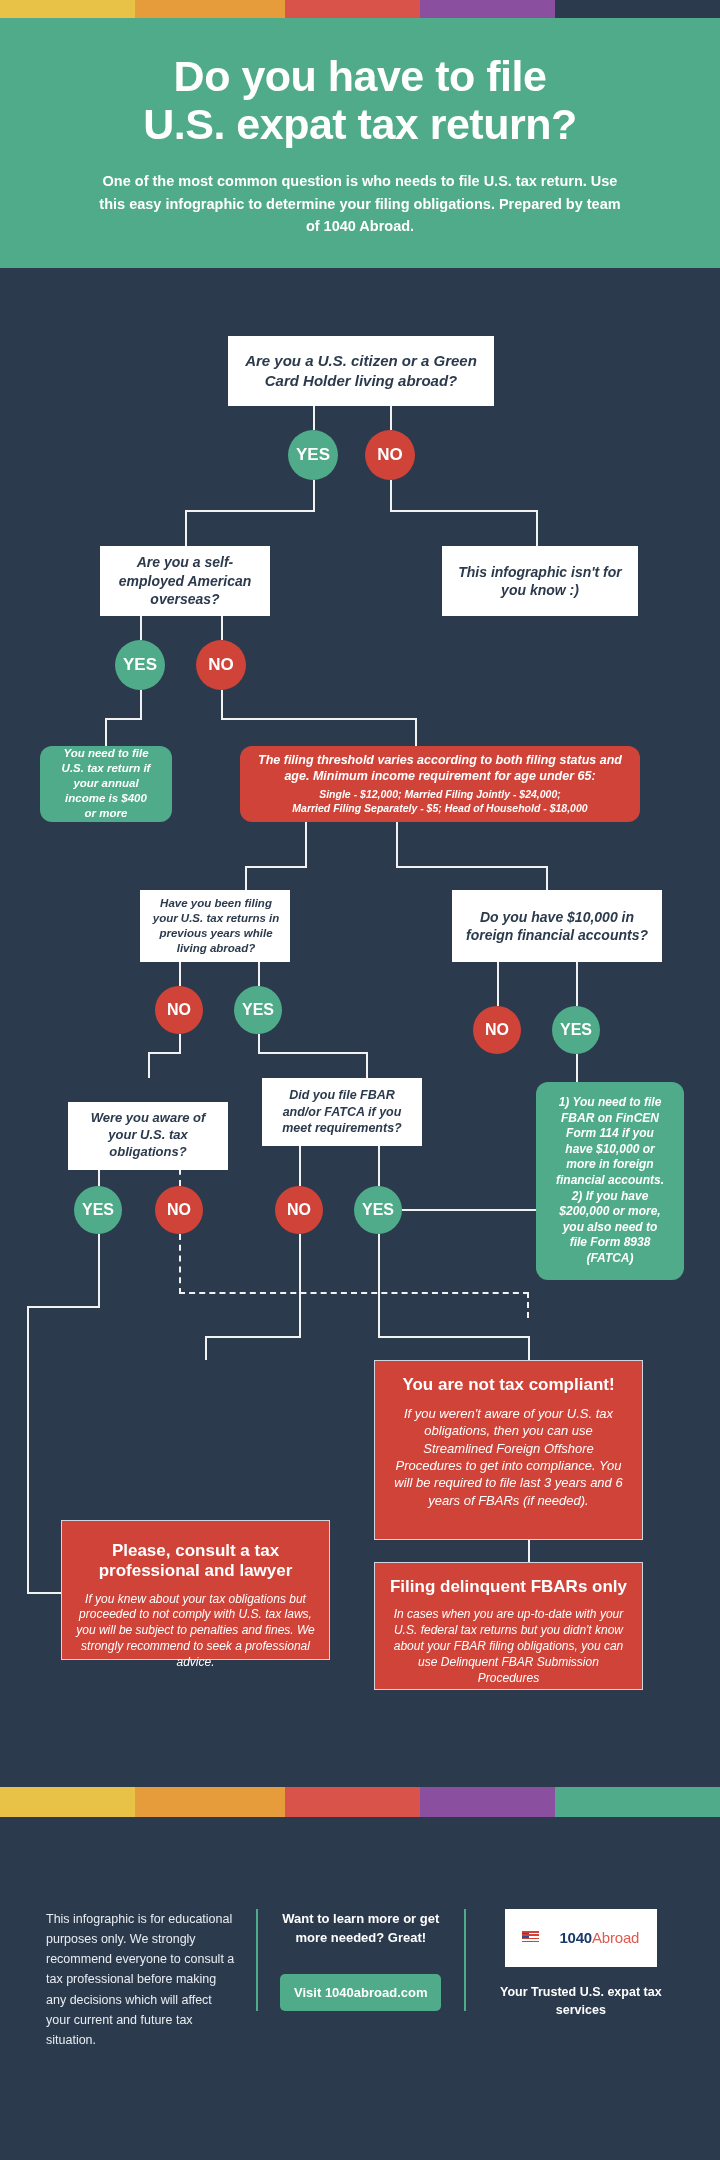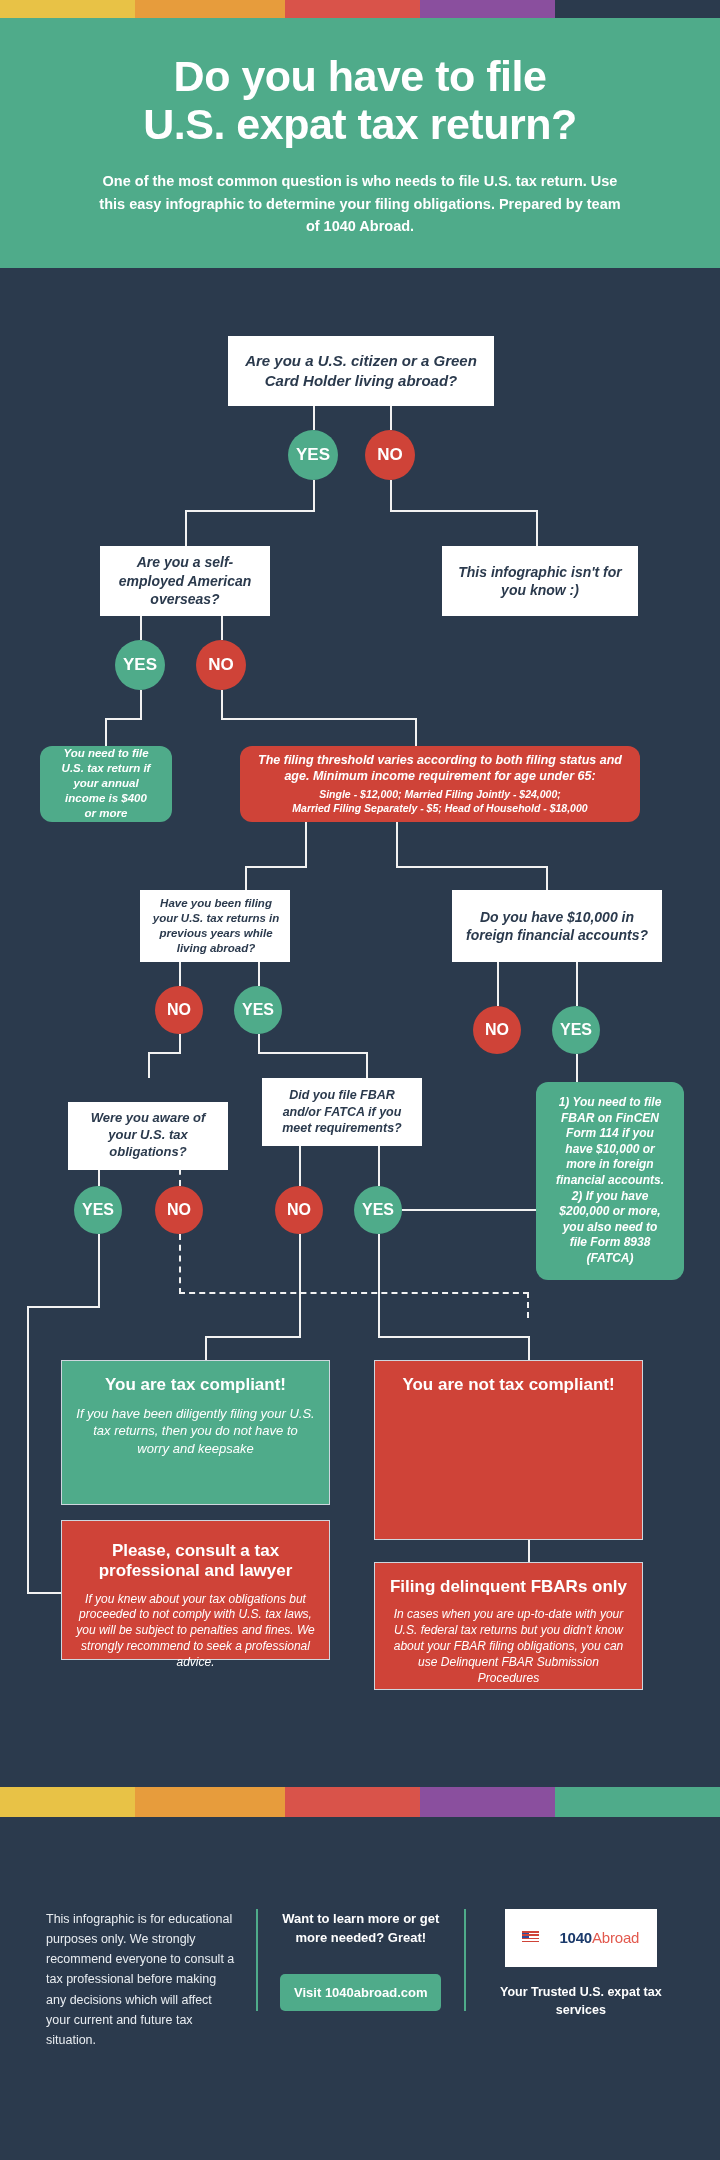--- a/index.html
+++ b/index.html
@@ -308,10 +308,6 @@
   <div class="line hline" style="left:378px;top:1068px;width:152px;"></div>
   <div class="line vline" style="left:528px;top:1068px;height:24px;"></div>
 
-  <div class="resbox green" style="left:61px;top:1092px;width:269px;height:145px;">
-    <div class="rtitle">You are tax compliant!</div>
-    <div class="rbody">If you have been diligently filing your U.S. tax returns, then you do not have to worry and keepsake</div>
-  </div>
 
   <div class="resbox red" style="left:374px;top:1092px;width:269px;height:180px;">
     <div class="rtitle">You are not tax compliant!</div>

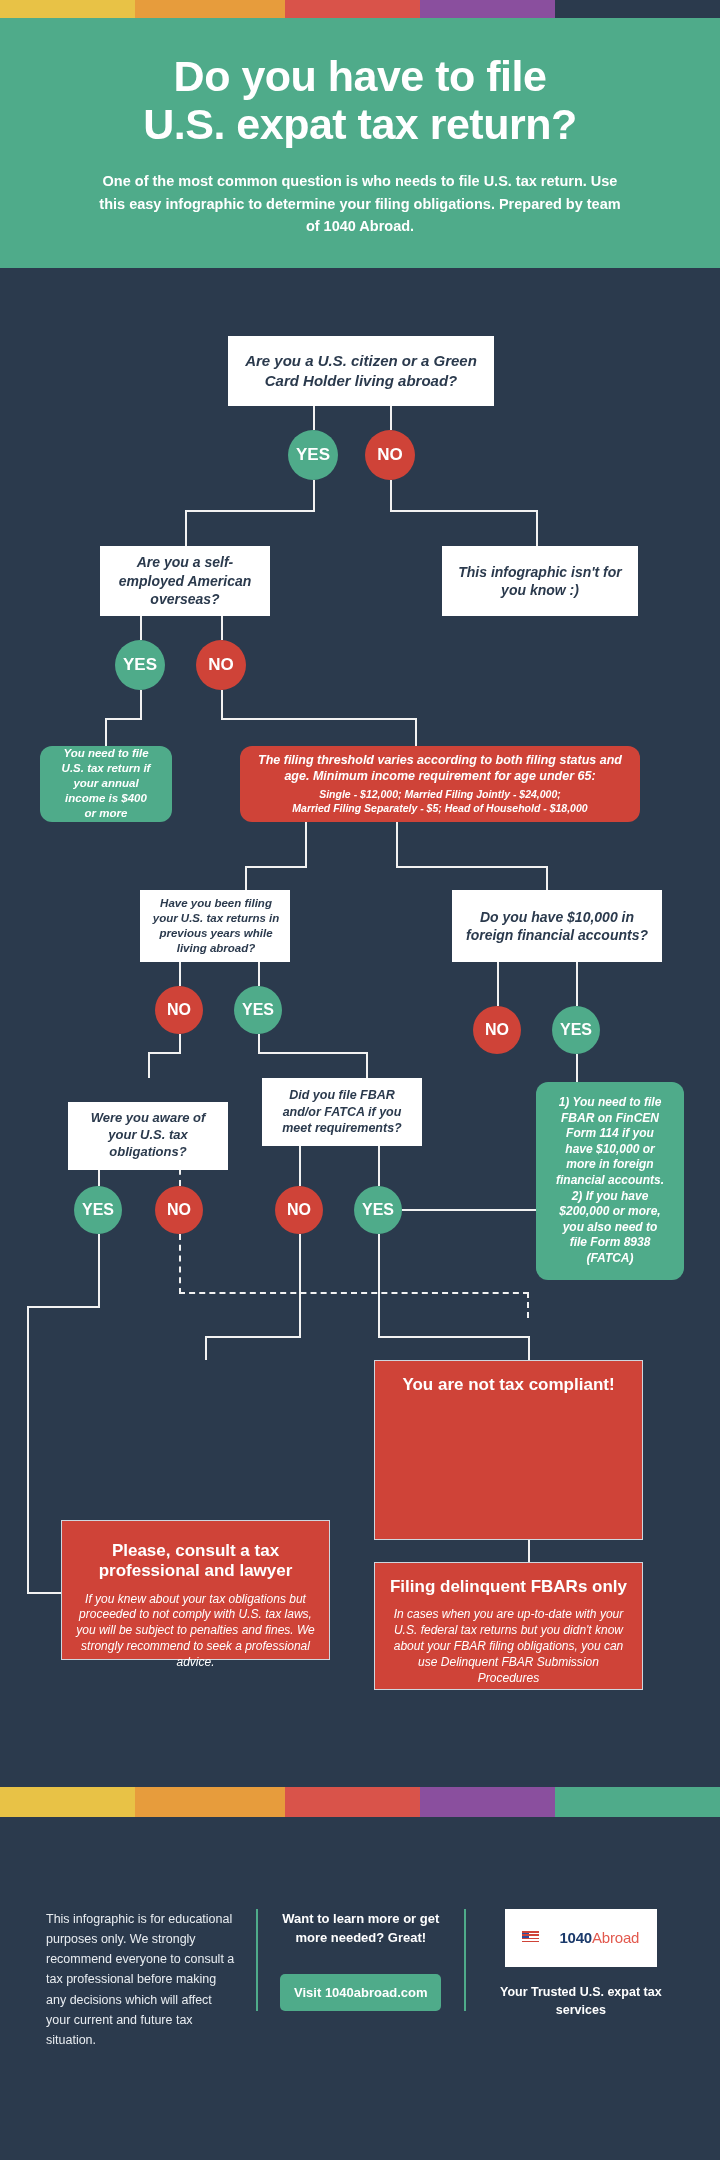--- a/index.html
+++ b/index.html
@@ -311,6 +311,7 @@
 
   <div class="resbox red" style="left:374px;top:1092px;width:269px;height:180px;">
     <div class="rtitle">You are not tax compliant!</div>
+    <div class="rbody">If you weren't aware of your U.S. tax obligations, then you can use Streamlined Foreign Offshore Procedures to get into compliance. You will be required to file last 3 years and 6 years of FBARs (if needed).</div>
   </div>
 
   <div class="line vline" style="left:528px;top:1272px;height:22px;"></div>

